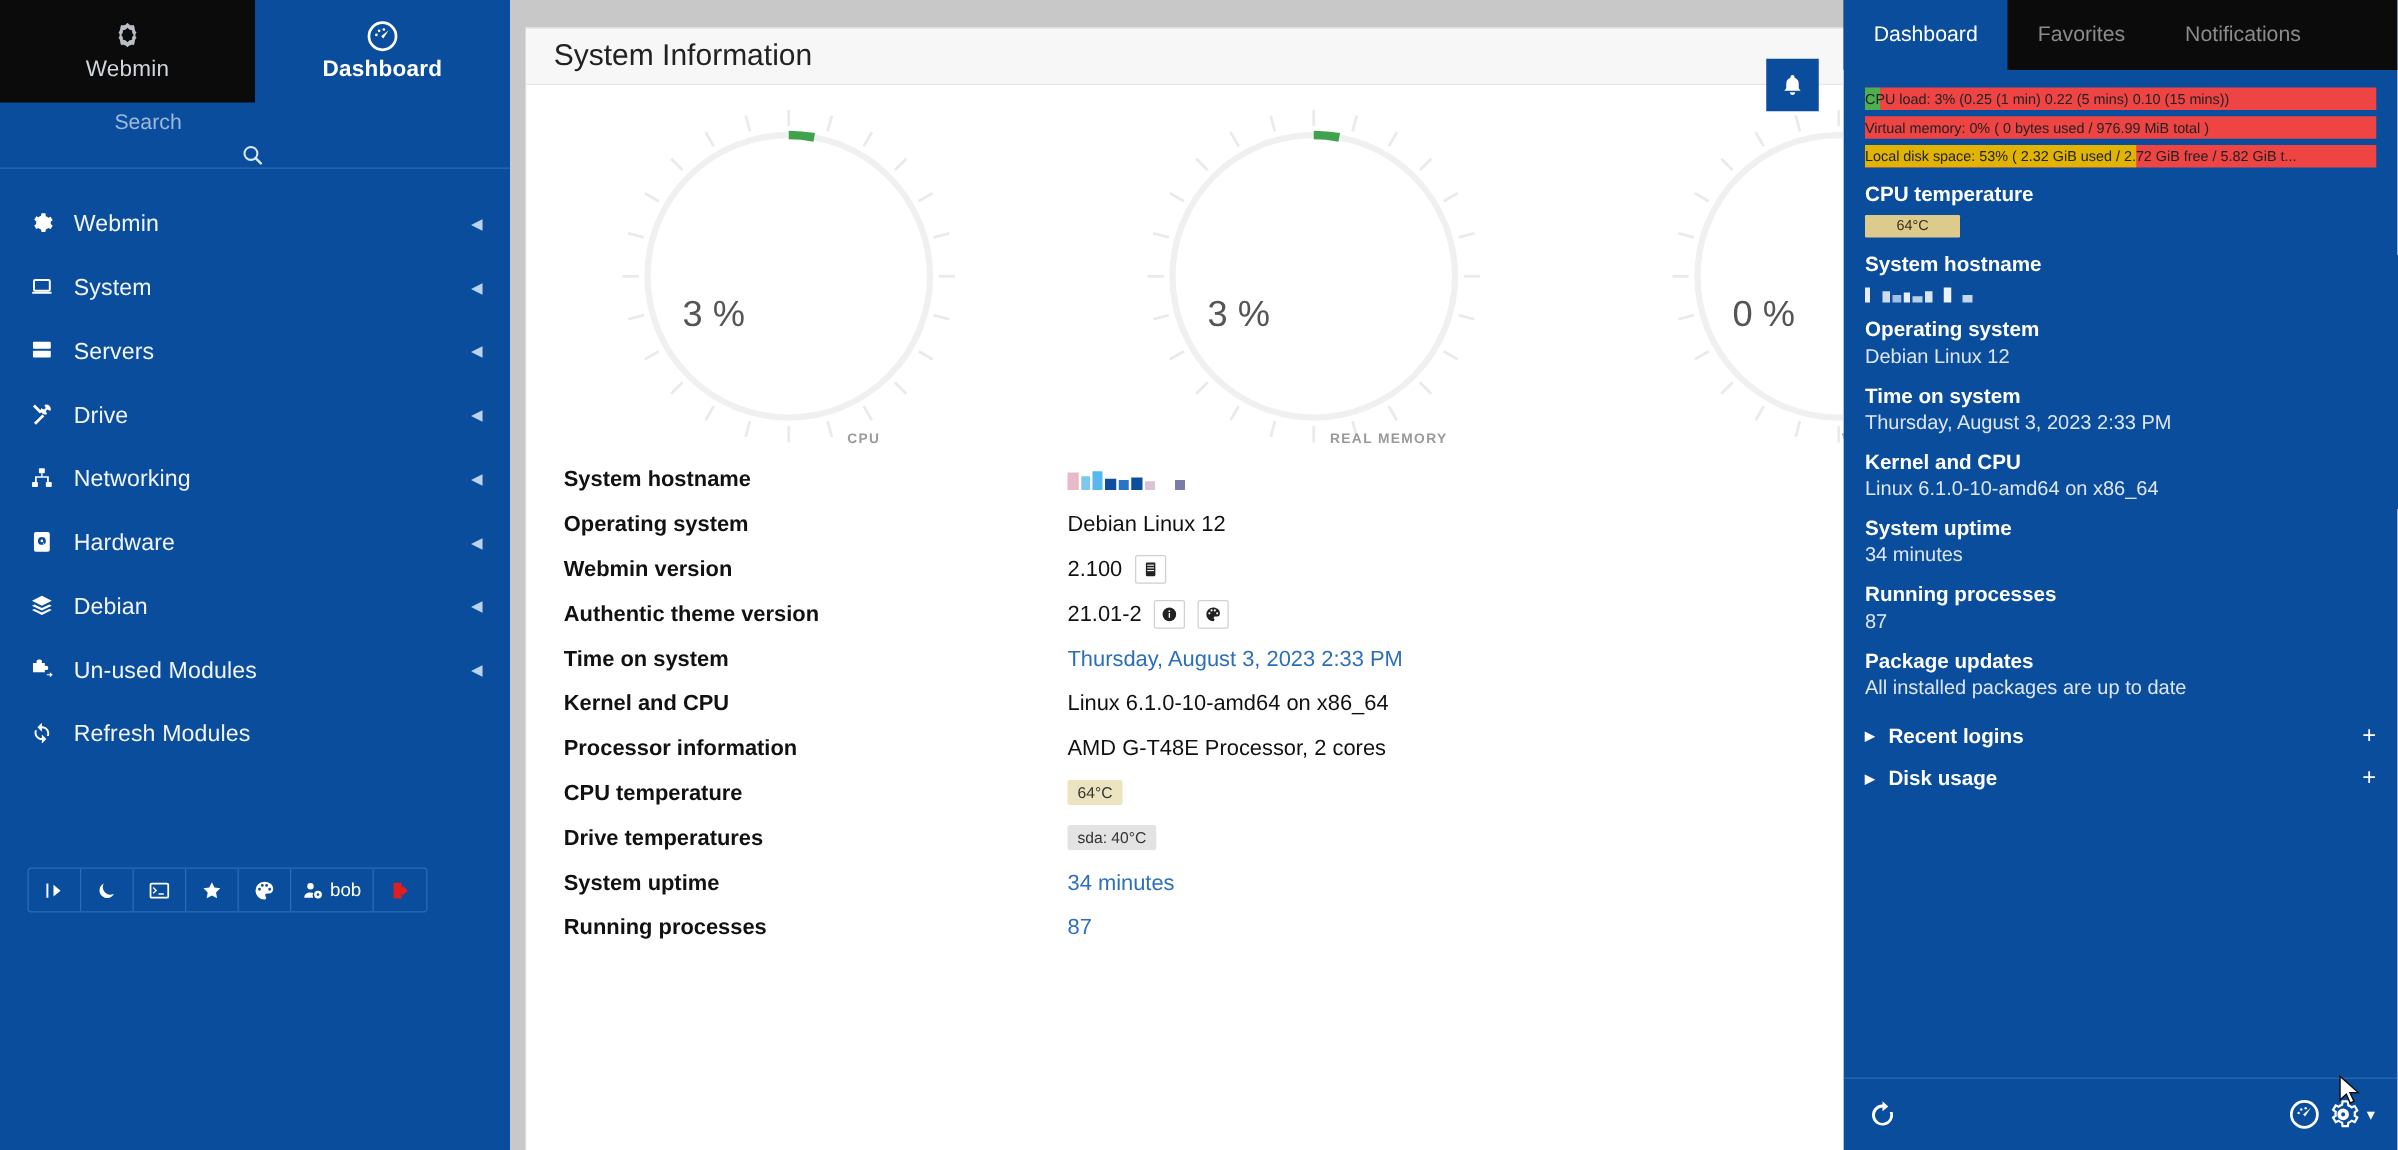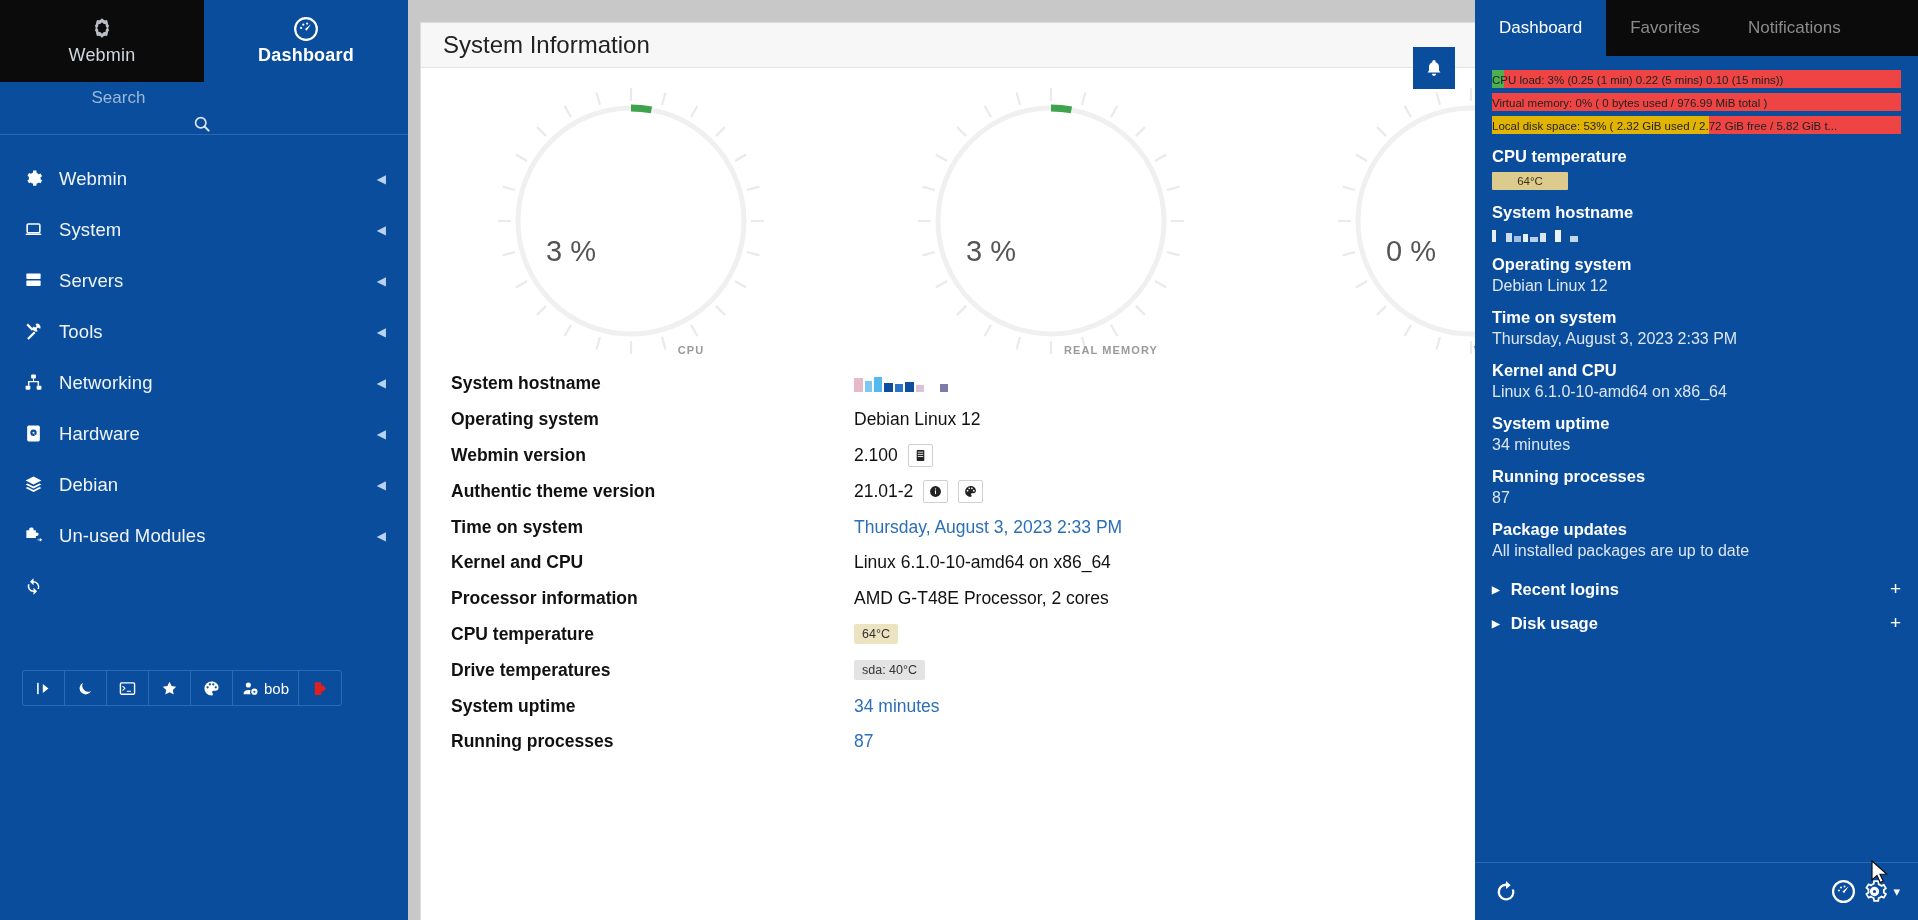--- a/index.html
+++ b/index.html
@@ -286,7 +286,7 @@
             <path d="M3 4l2-2 7 7-2 2zM14.5 2.5a4.5 4.5 0 016 6l-3-1.4-1.6 1.6 1.4 3a4.5 4.5 0 01-6-6l3 1.4 1.6-1.6zM4 20.5 12.5 12l2 2L6 22.5z"></path>
           </svg>
         </span>
-      <span class="mi-label">Tools</span>
+      <span class="mi-label">Drive</span>
       <span class="mi-caret">◀</span>
     </div>
 

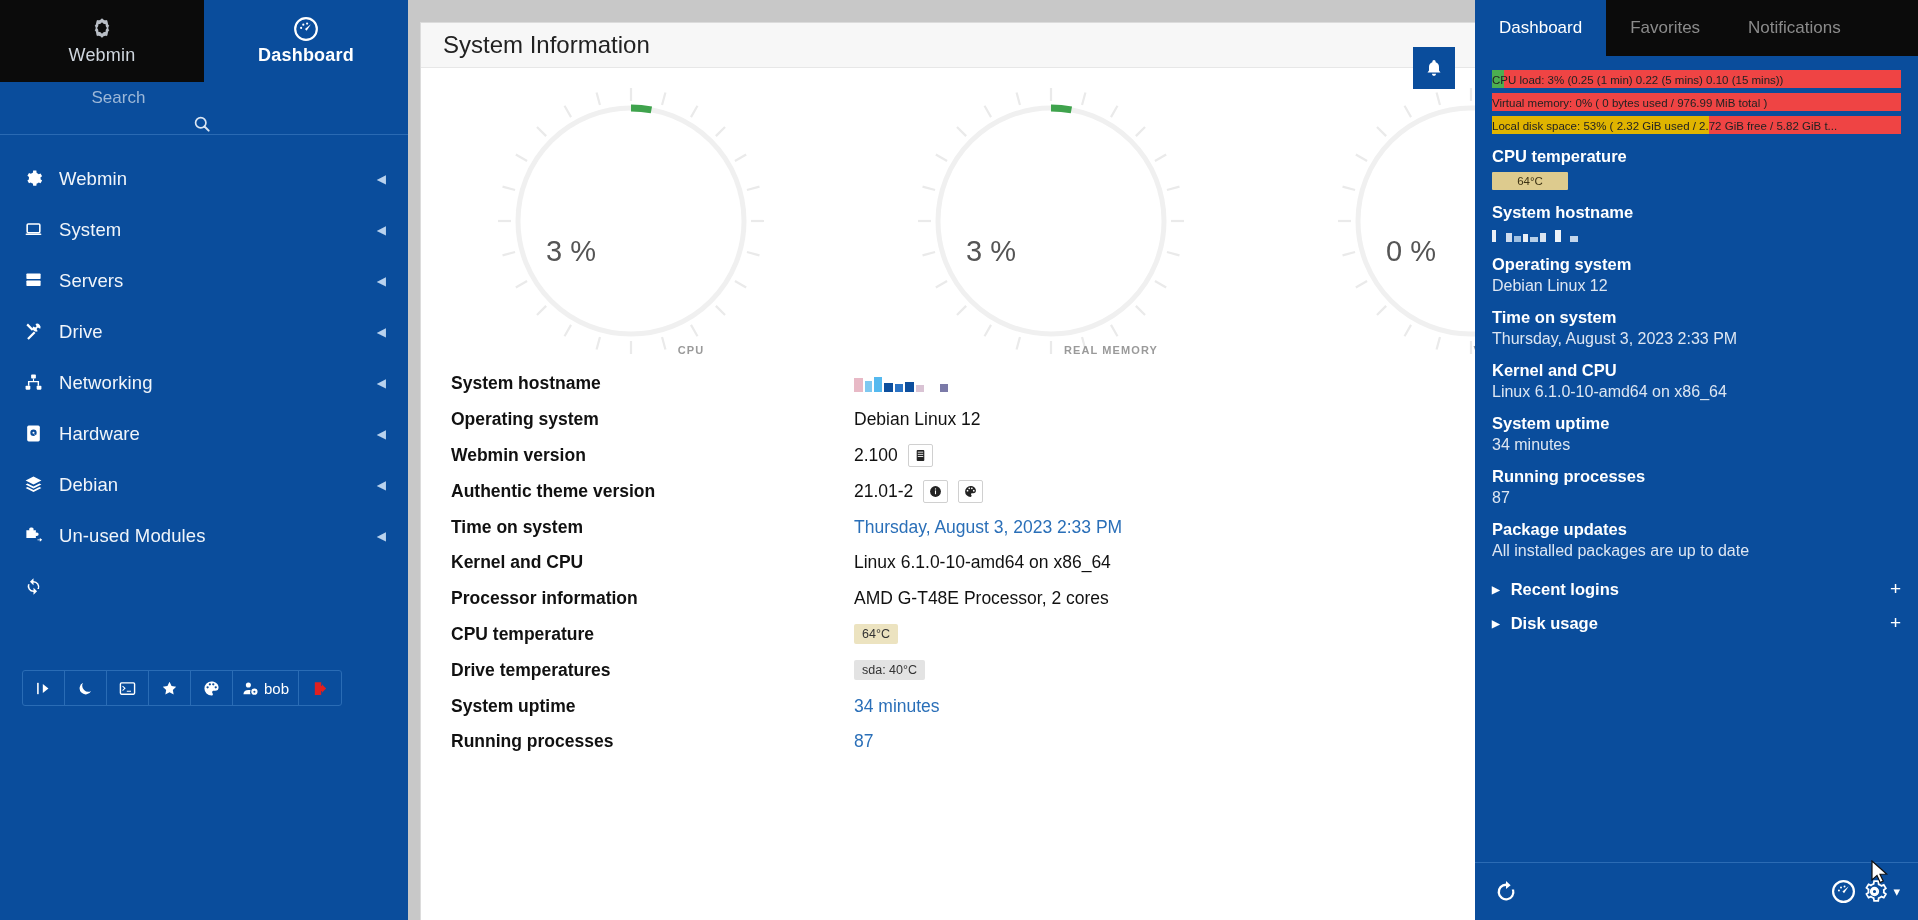--- a/index.html
+++ b/index.html
@@ -344,6 +344,7 @@
             <path d="M12 19v3.5L16.5 18 12 13.5V17a5.5 5.5 0 01-4.9-8H5a7.5 7.5 0 007 10z"></path>
           </svg>
         </span>
+      <span class="mi-label">Refresh Modules</span>
     </div>
   </div>
 

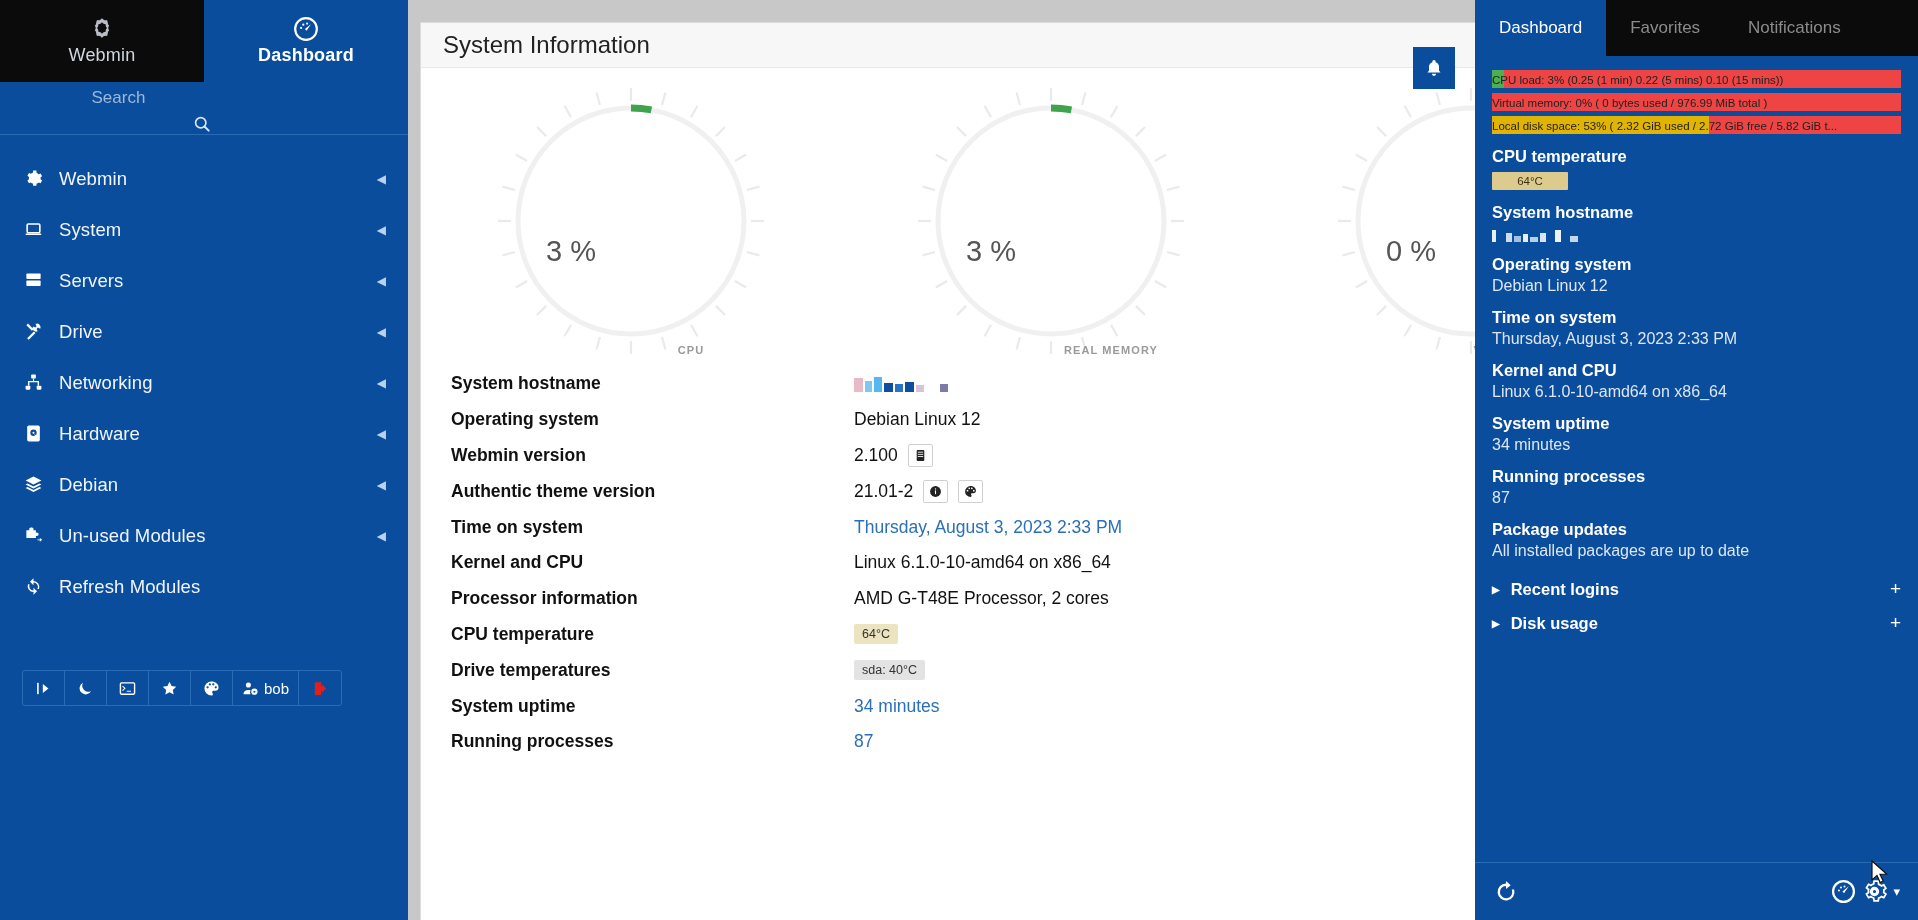--- a/index.html
+++ b/index.html
@@ -66,7 +66,7 @@
   .mi-caret { font-size: 12px; color: #b9d2ee; }
 
   .side-toolbar {
-    position: absolute; left: 22px; top: 670px;
+    position: absolute; left: 22px; top: 694px;
     display: flex;
     border: 1px solid #2a6cb5;
     border-radius: 3px;

